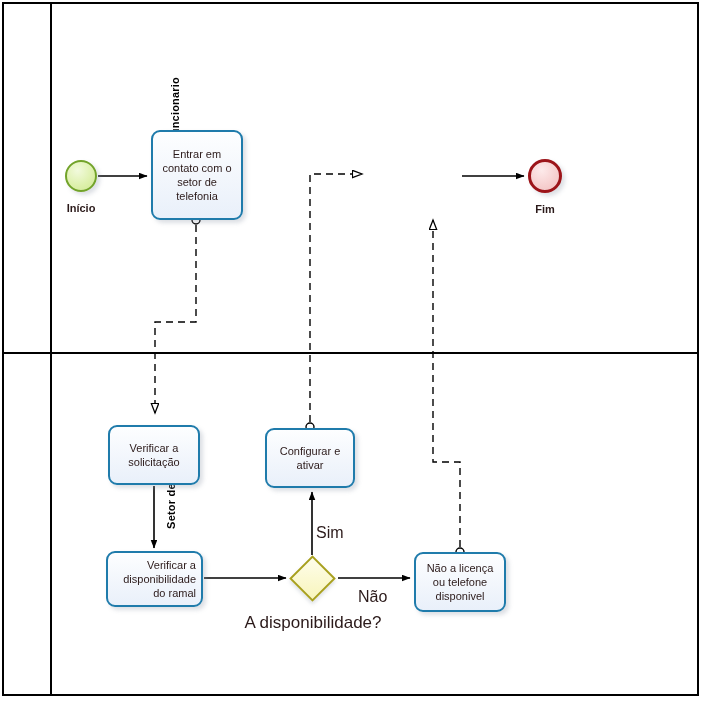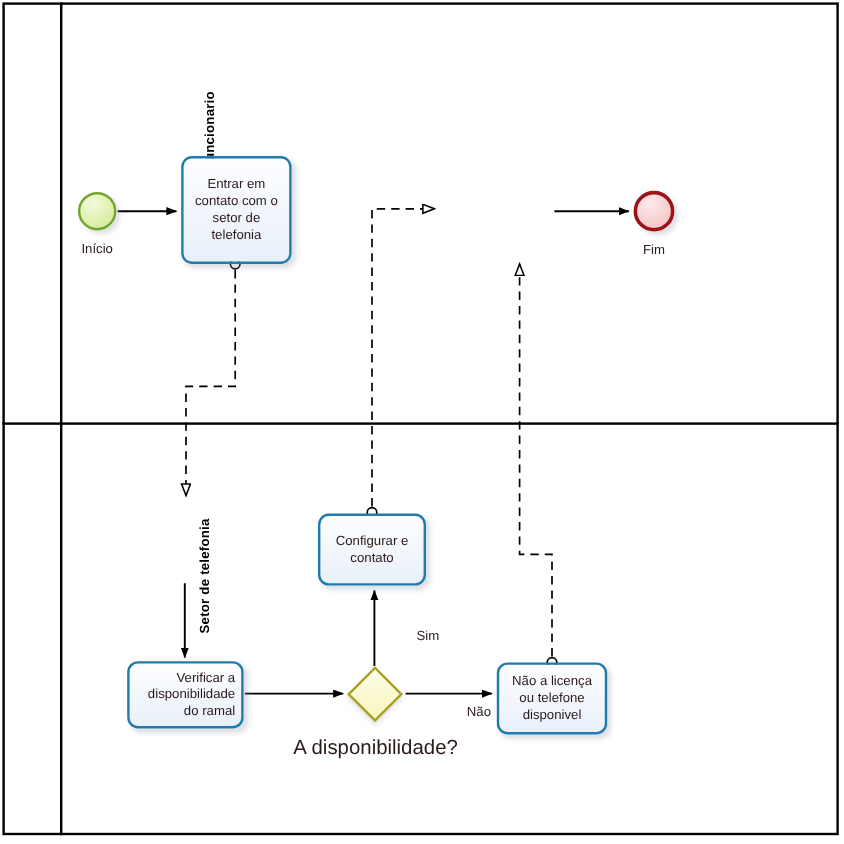--- a/index.html
+++ b/index.html
@@ -109,6 +109,7 @@
     font-size: 11px;
     color: #2b1a1a;
     white-space: nowrap;
+    font-weight: bold;
   }
 
   

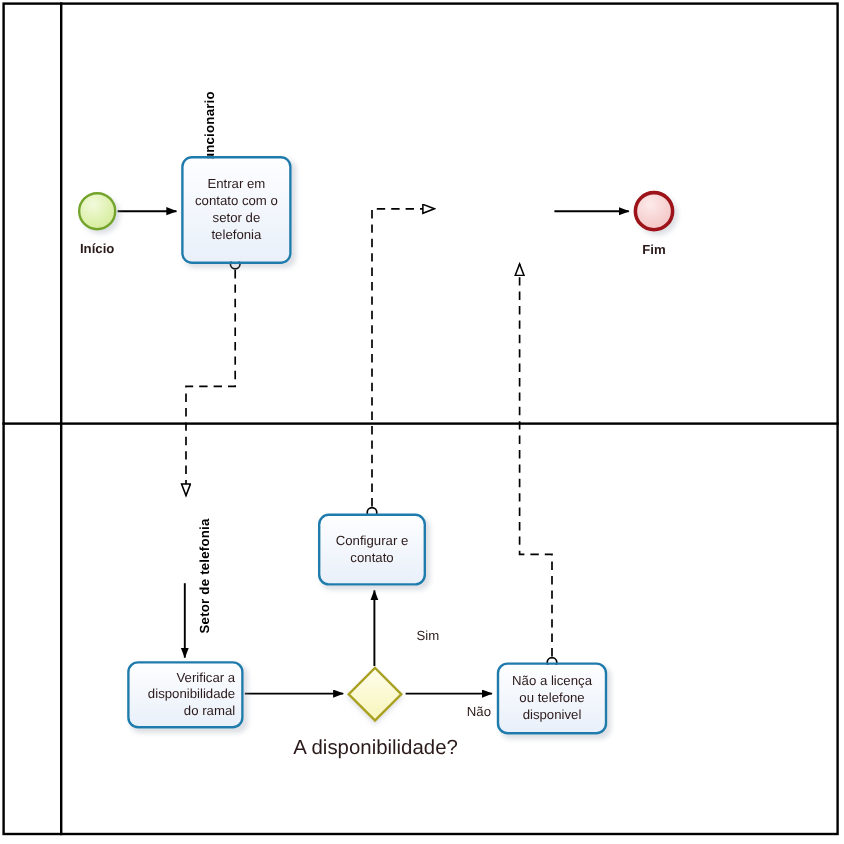--- a/index.html
+++ b/index.html
@@ -221,6 +221,7 @@
   <div class="task" style="left:151px; top:130px; width:92px; height:90px;">Entrar em contato com o setor de telefonia</div>
 
 
+  <div class="task" style="left:108px; top:425px; width:92px; height:60px;">Verificar a solicitação</div>
 
   <div class="task" style="left:106px; top:551px; width:97px; height:56px;text-align:right;">Verificar a disponibilidade do ramal</div>
 

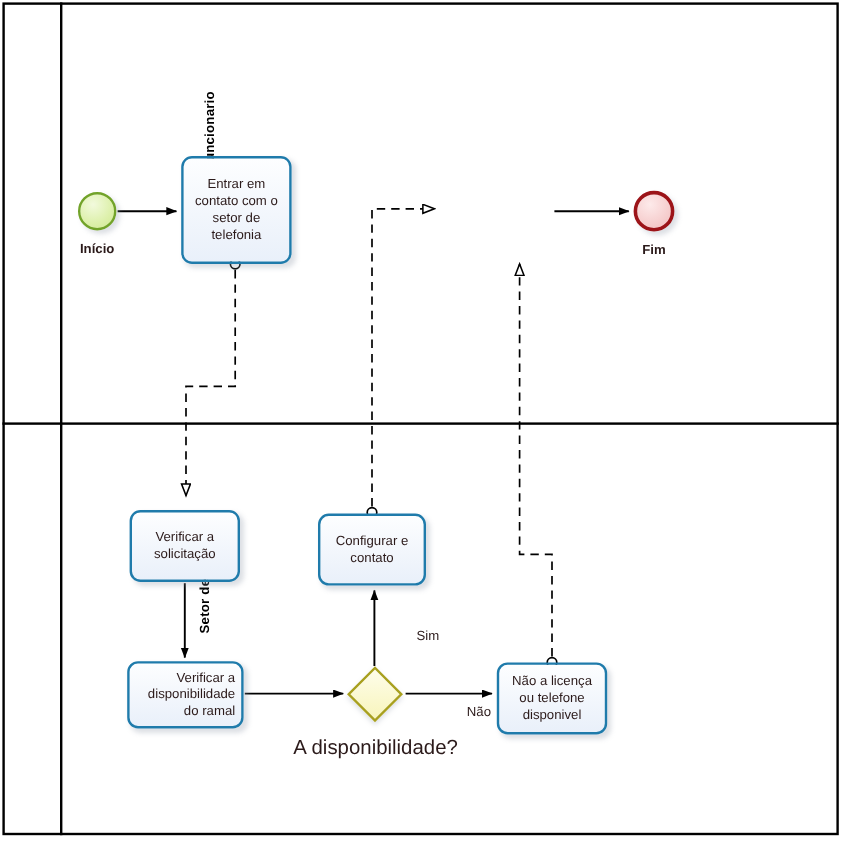--- a/index.html
+++ b/index.html
@@ -225,7 +225,7 @@
 
   <div class="task" style="left:106px; top:551px; width:97px; height:56px;text-align:right;">Verificar a disponibilidade do ramal</div>
 
-  <div class="task" style="left:265px; top:428px; width:90px; height:60px;">Configurar e contato</div>
+  <div class="task" style="left:265px; top:428px; width:90px; height:60px;">Configurar e ativar</div>
 
   <div class="task" style="left:414px; top:552px; width:92px; height:60px;">Não a licença ou telefone disponivel</div>
 

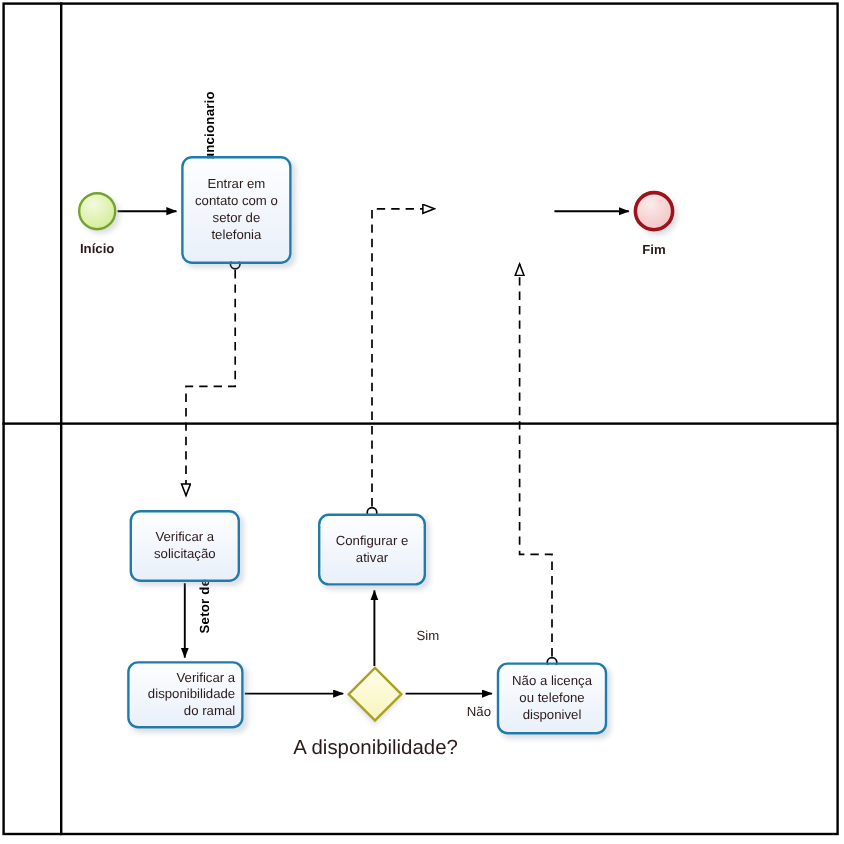--- a/index.html
+++ b/index.html
@@ -132,10 +132,9 @@
   
   .flow-label {
     position: absolute;
-    font-size: 11px;
-    color: #2b1a1a;
-    white-space: nowrap;
-    margin-left: 31px;
+    font-size: 16px;
+    color: #2b1a1a;
+    white-space: nowrap;
   }
 
   

